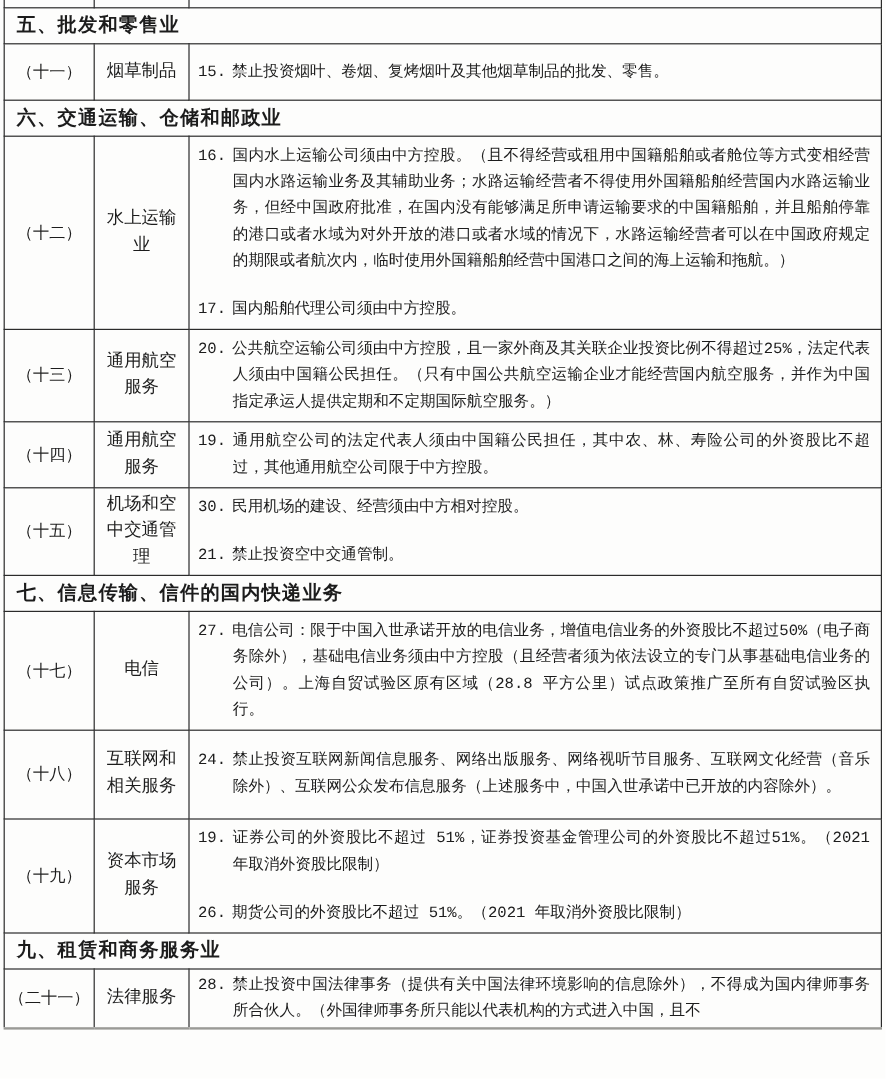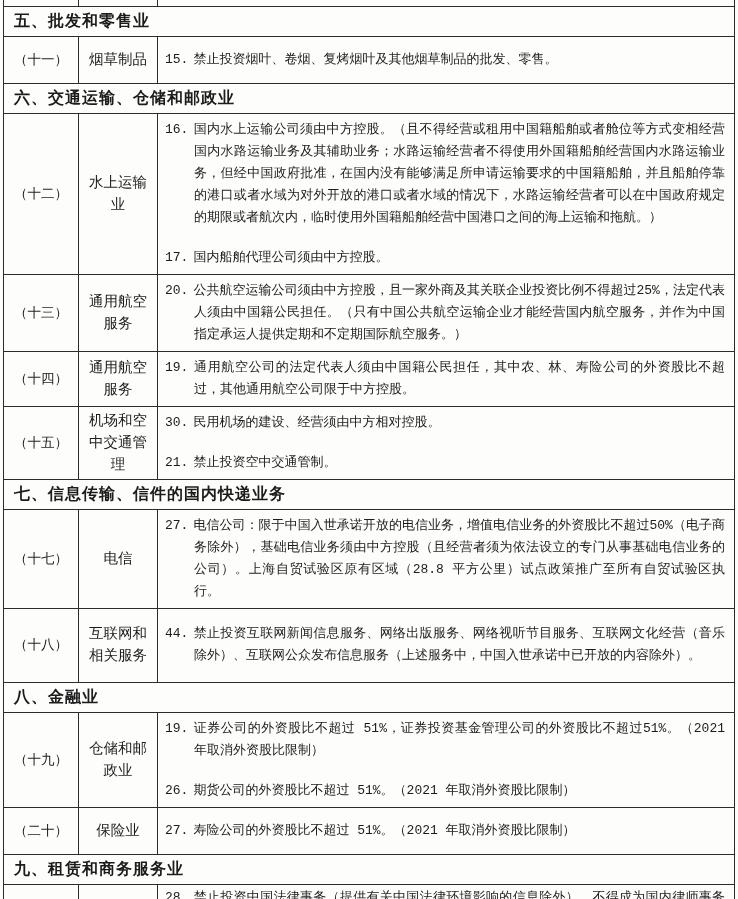--- a/index.html
+++ b/index.html
@@ -164,7 +164,7 @@
       <td class="c1">（十八）</td>
       <td class="c2">互联网和相关服务</td>
       <td class="c3">
-        <div class="item"><span class="num">44.</span><span>禁止投资互联网新闻信息服务、网络出版服务、网络视听节目服务、互联网文化经营（音乐除外）、互联网公众发布信息服务（上述服务中，中国入世承诺中已开放的内容除外）。</span></div>
+        <div class="item"><span class="num">24.</span><span>禁止投资互联网新闻信息服务、网络出版服务、网络视听节目服务、互联网文化经营（音乐除外）、互联网公众发布信息服务（上述服务中，中国入世承诺中已开放的内容除外）。</span></div>
       </td>
     </tr>
 

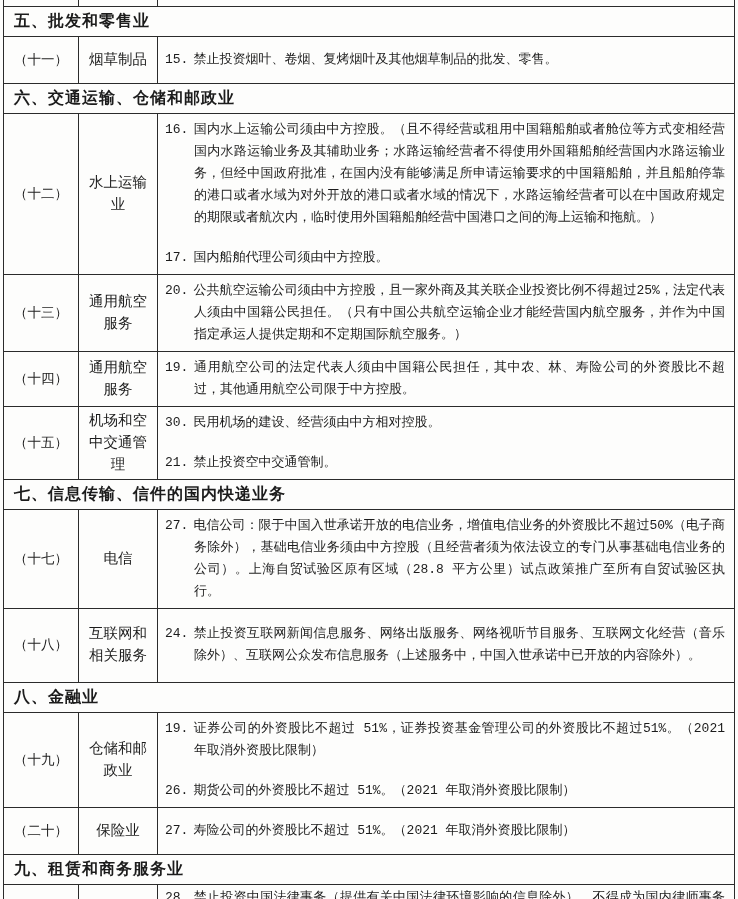--- a/index.html
+++ b/index.html
@@ -168,9 +168,6 @@
       </td>
     </tr>
 
-    <tr>
-      <td class="sec" colspan="3">八、金融业</td>
-    </tr>
     <tr class="r25">
       <td class="c1">（十九）</td>
       <td class="c2">仓储和邮政业</td>

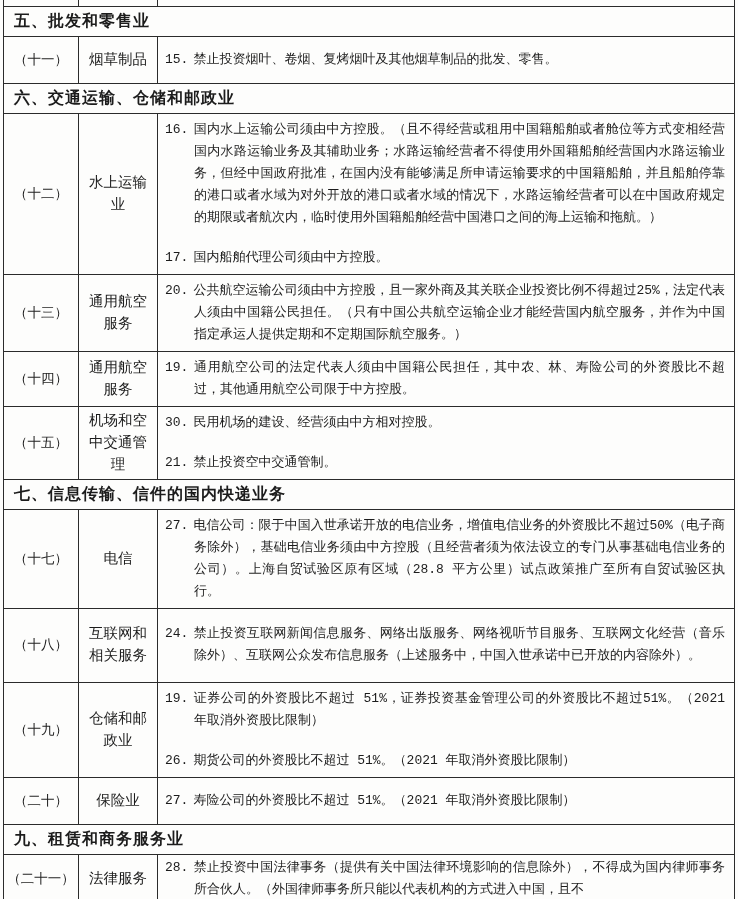--- a/index.html
+++ b/index.html
@@ -170,7 +170,7 @@
 
     <tr class="r25">
       <td class="c1">（十九）</td>
-      <td class="c2">仓储和邮政业</td>
+      <td class="c2">资本市场服务</td>
       <td class="c3">
         <div class="item"><span class="num">19.</span><span>证券公司的外资股比不超过 51%，证券投资基金管理公司的外资股比不超过51%。（2021 年取消外资股比限制）</span></div>
         <div class="item"><span class="num">26.</span><span>期货公司的外资股比不超过 51%。（2021 年取消外资股比限制）</span></div>

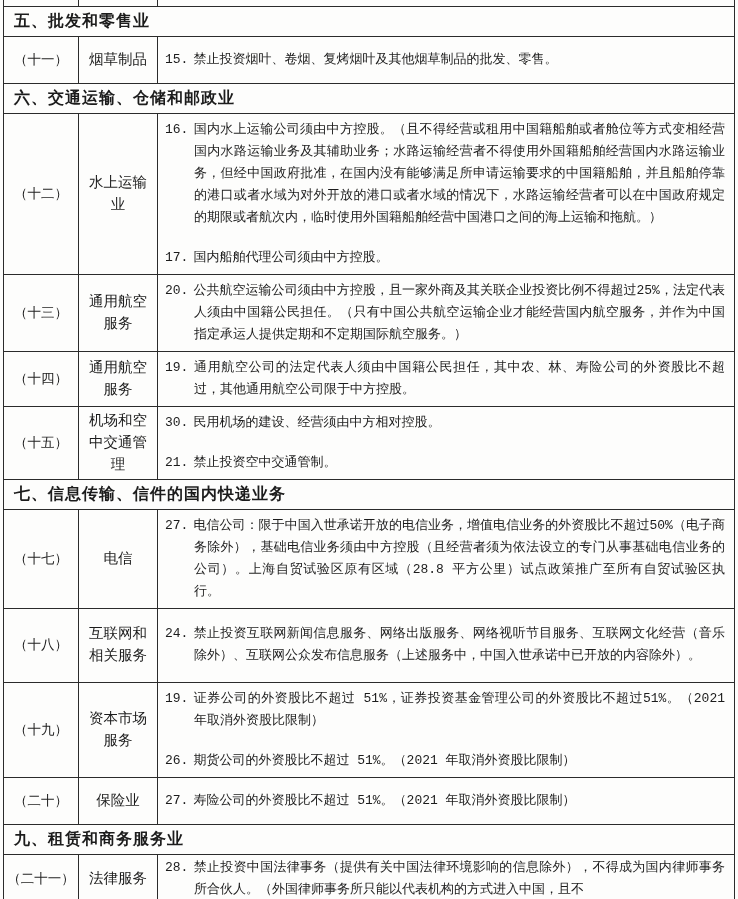--- a/index.html
+++ b/index.html
@@ -176,13 +176,6 @@
         <div class="item"><span class="num">26.</span><span>期货公司的外资股比不超过 51%。（2021 年取消外资股比限制）</span></div>
       </td>
     </tr>
-    <tr class="r27">
-      <td class="c1">（二十）</td>
-      <td class="c2">保险业</td>
-      <td class="c3">
-        <div class="item"><span class="num">27.</span><span>寿险公司的外资股比不超过 51%。（2021 年取消外资股比限制）</span></div>
-      </td>
-    </tr>
 
     <tr>
       <td class="sec" colspan="3">九、租赁和商务服务业</td>

